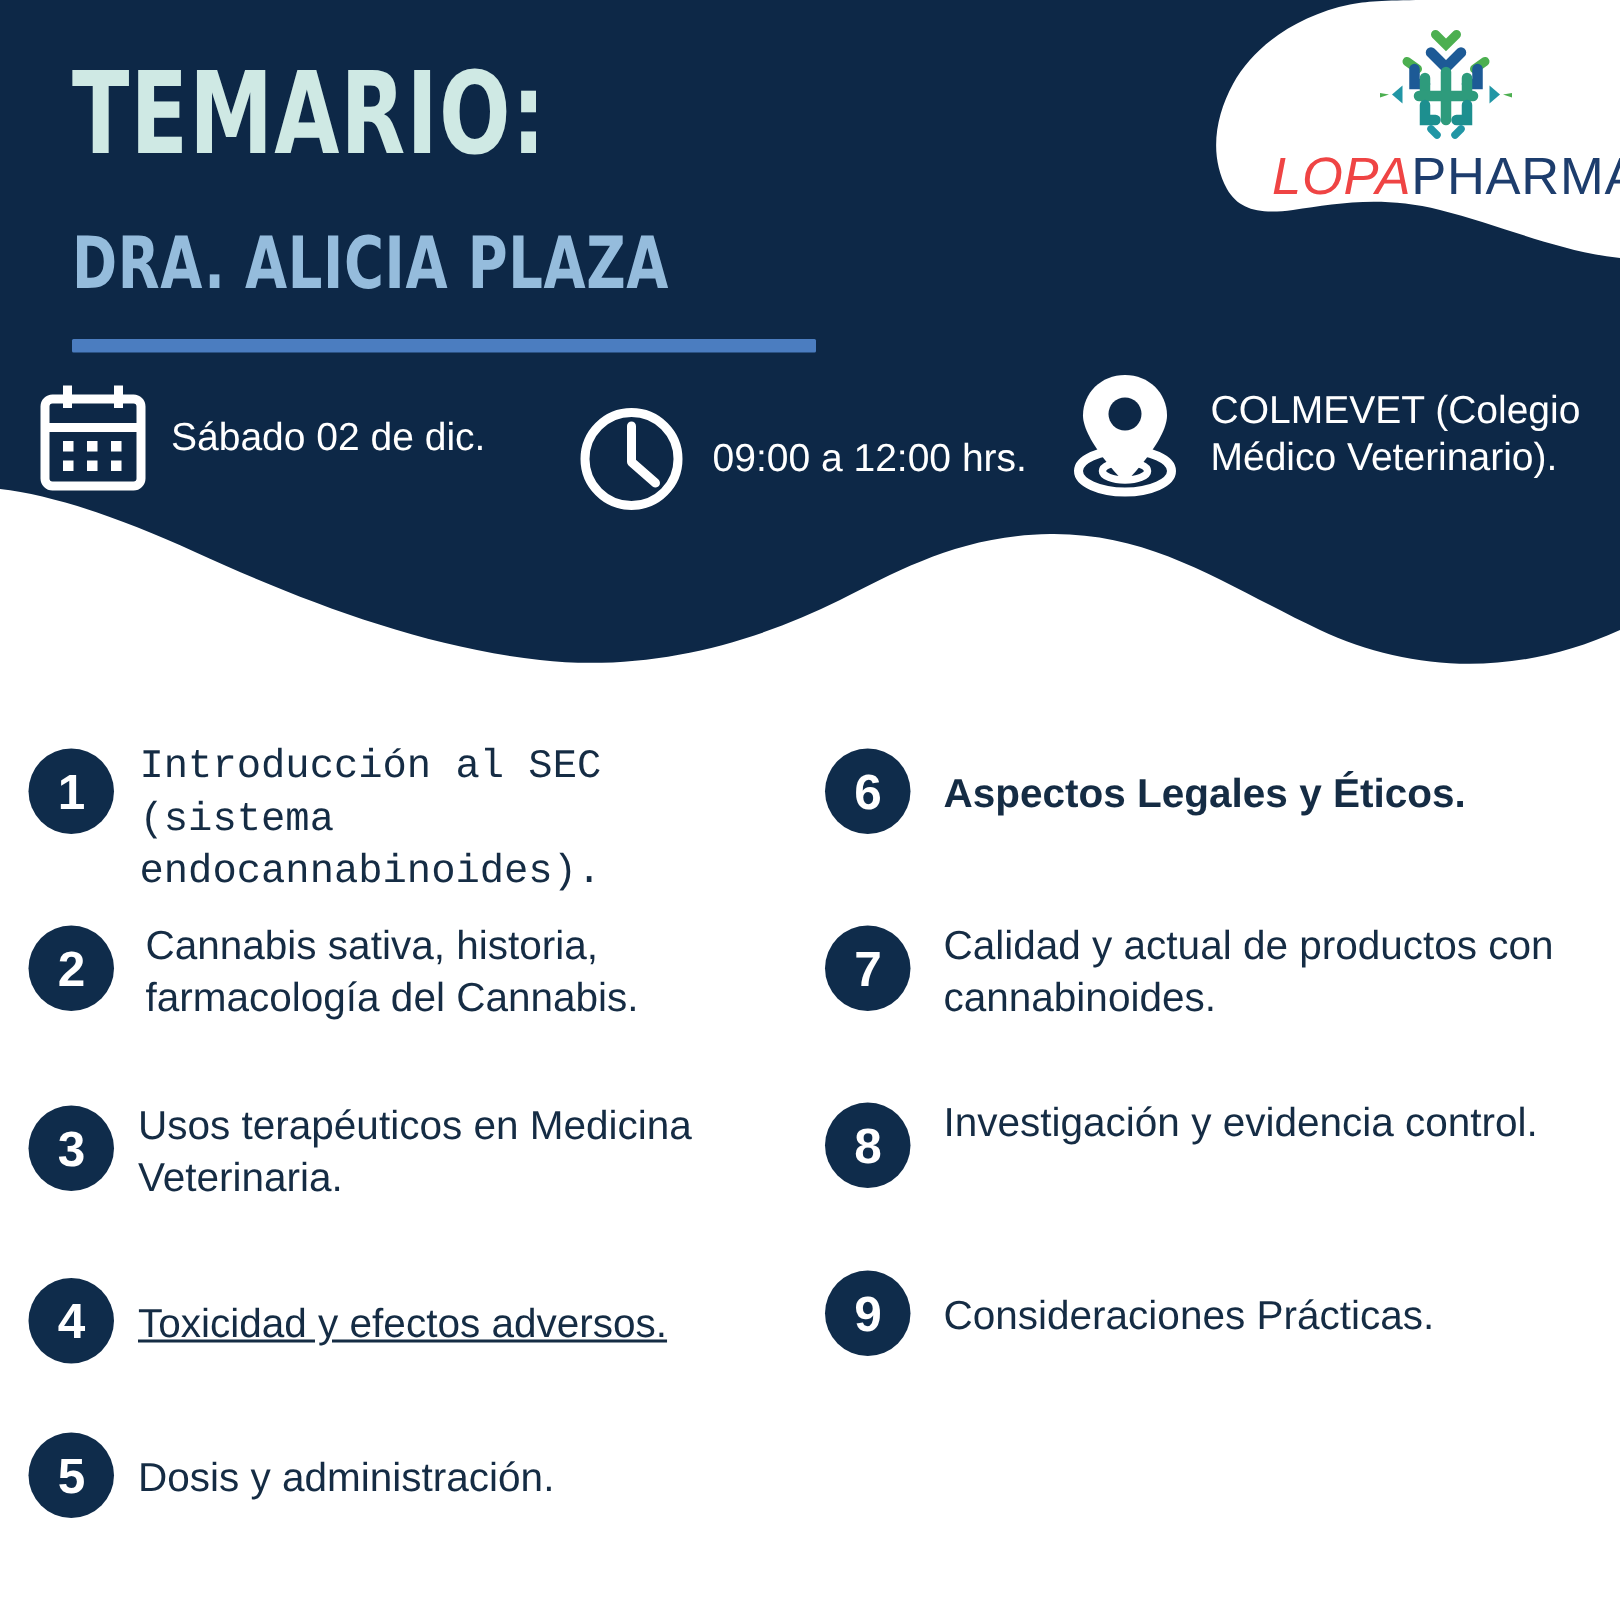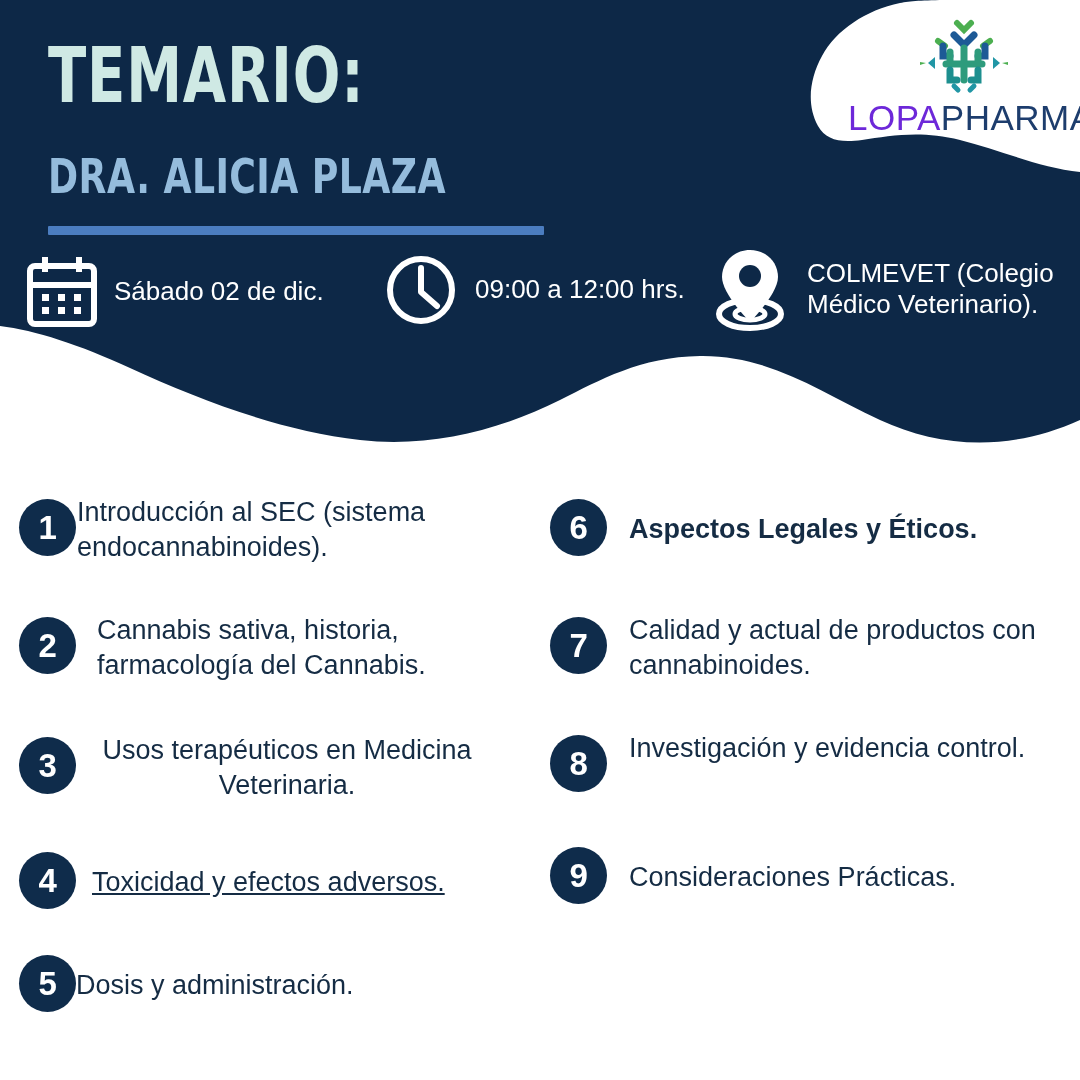--- a/index.html
+++ b/index.html
@@ -117,7 +117,7 @@
     line-height: 1;
     white-space: nowrap;
   }
-  #logo-word-lopa   { color: #6d28d9; }
+  #logo-word-lopa   { color: #ef4444; font-style: italic; }
   #logo-word-pharma { color: #1d3d6d; }
 
   

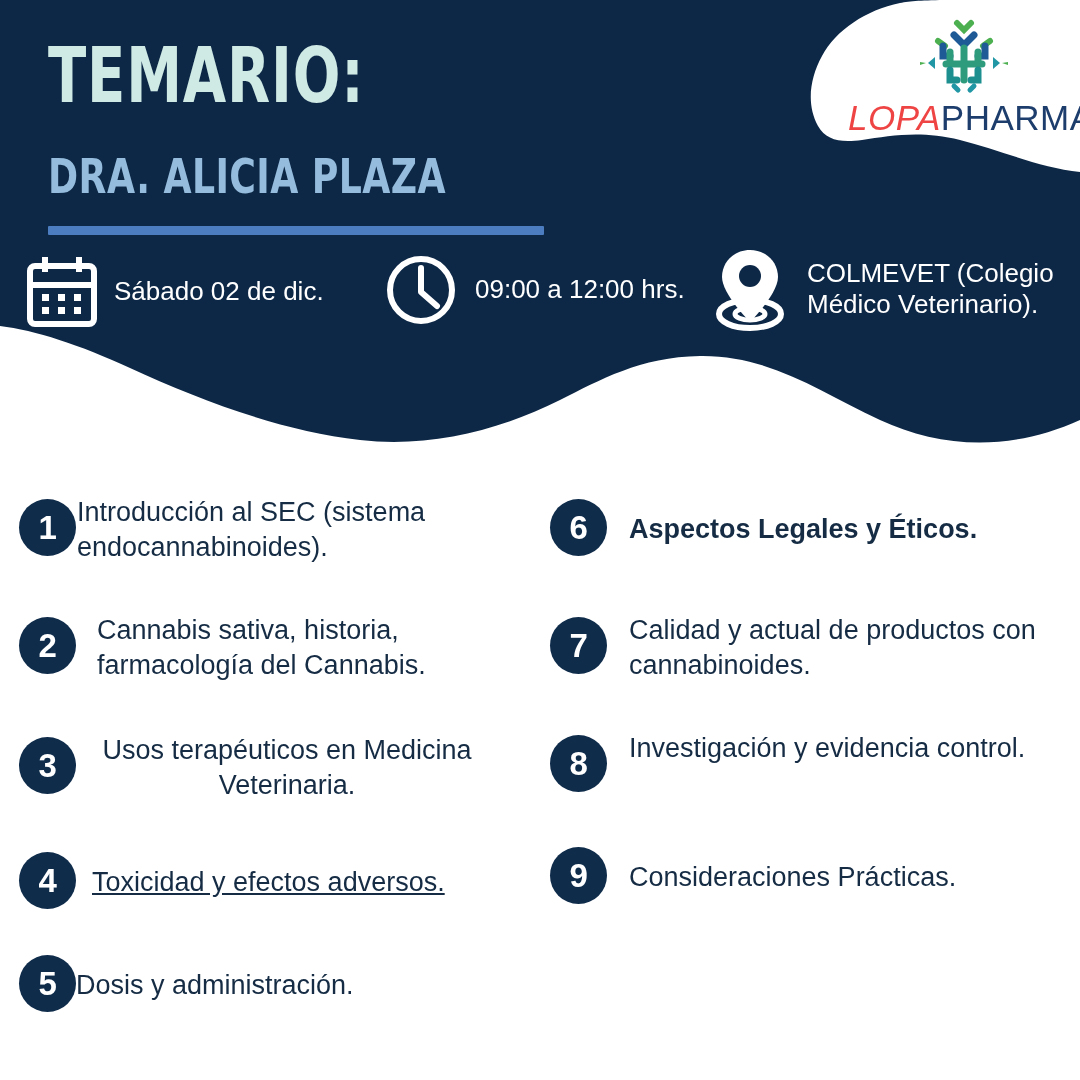--- a/index.html
+++ b/index.html
@@ -83,7 +83,7 @@
     align-items: center;
   }
   .meta-item.date  { left: 26px;  top: 6px; }
-  .meta-item.time  { left: 385px; top: 4px; }
+  .meta-item.time  { left: 385px; top: 20px; }
   .meta-item.place { left: 707px; top: -4px; align-items: flex-start; }
 
   .meta-icon {

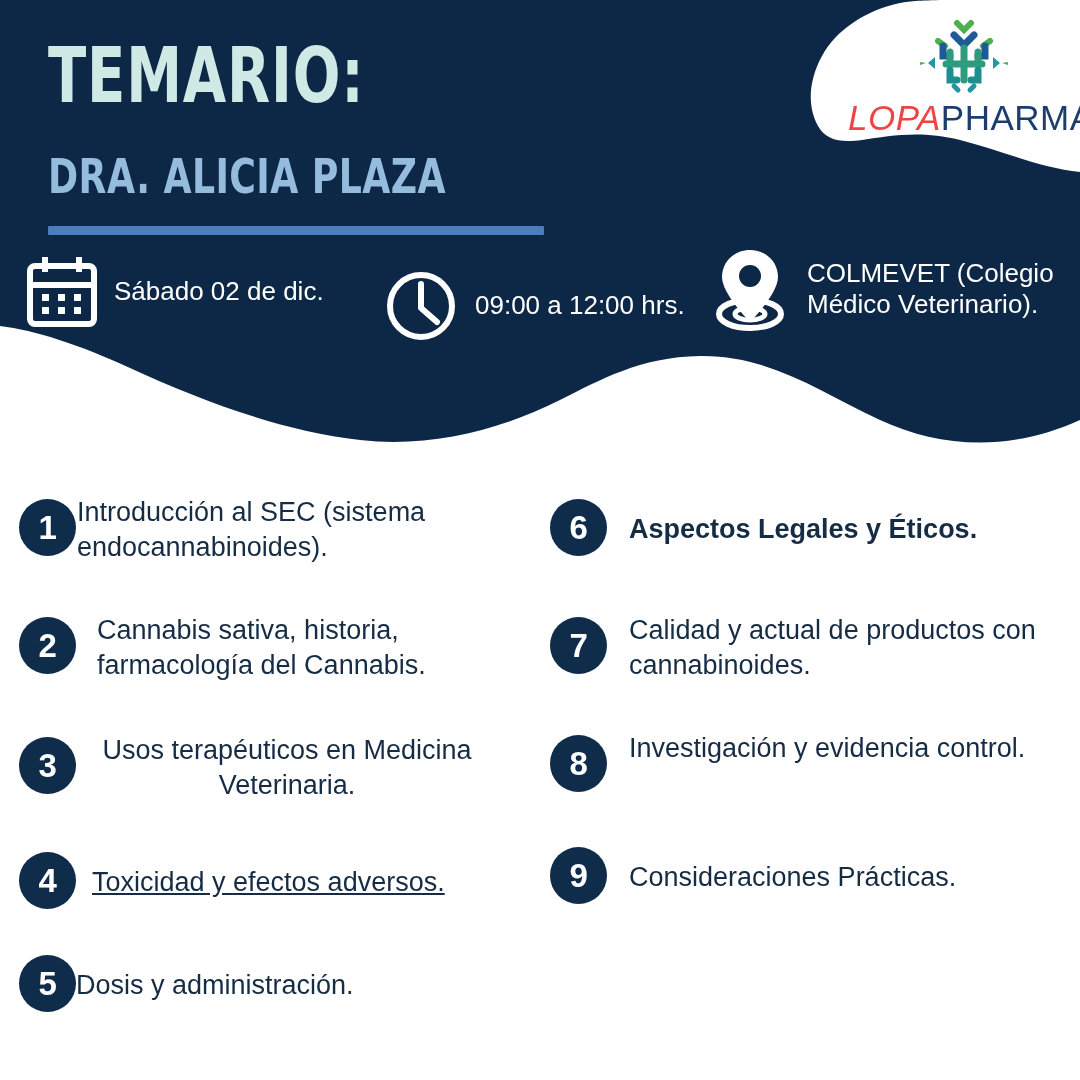--- a/index.html
+++ b/index.html
@@ -265,7 +265,7 @@
     <div class="topic-col left">
       <div class="topic-item" style="left:19px; top:29px; width:505px;">
         <div class="topic-badge">1</div>
-        <div class="topic-label" style="margin-left:1px; margin-top:-4px; width:430px;">Introducción al SEC (sistema endocannabinoides).</div>
+        <div class="topic-label" style="margin-left:17px; margin-top:-4px; width:430px;font-family:Liberation Mono, monospace;">Introducción al SEC (sistema endocannabinoides).</div>
       </div>
 
       <div class="topic-item" style="left:19px; top:147px; width:505px;">

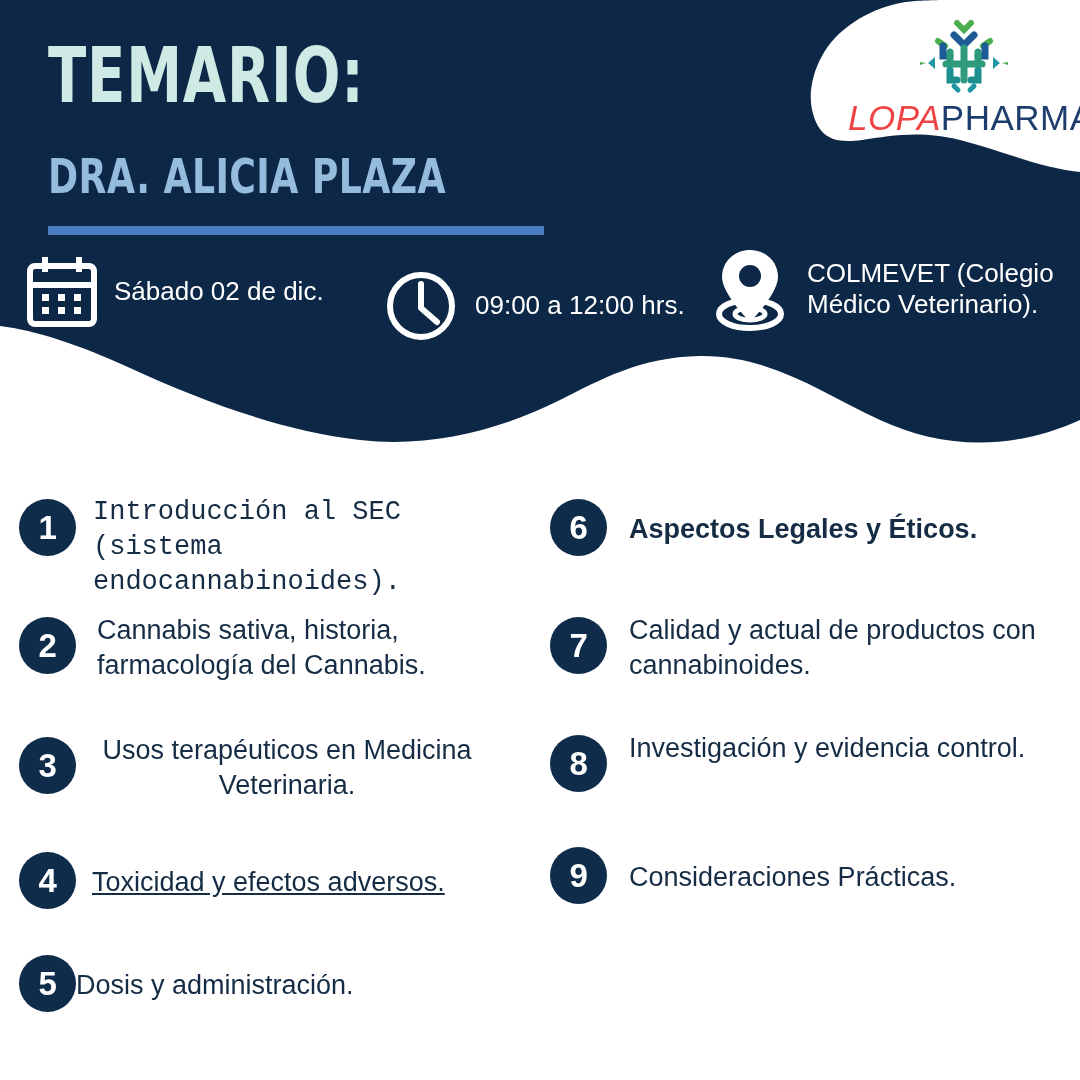--- a/index.html
+++ b/index.html
@@ -275,7 +275,7 @@
 
       <div class="topic-item" style="left:19px; top:267px; width:505px;">
         <div class="topic-badge">3</div>
-        <div class="topic-label" style="margin-left:16px; margin-top:-4px; width:390px;text-align:center;">Usos terapéuticos en Medicina Veterinaria.</div>
+        <div class="topic-label" style="margin-left:16px; margin-top:-4px; width:390px;">Usos terapéuticos en Medicina Veterinaria.</div>
       </div>
 
       <div class="topic-item" style="left:19px; top:382px; width:505px;">

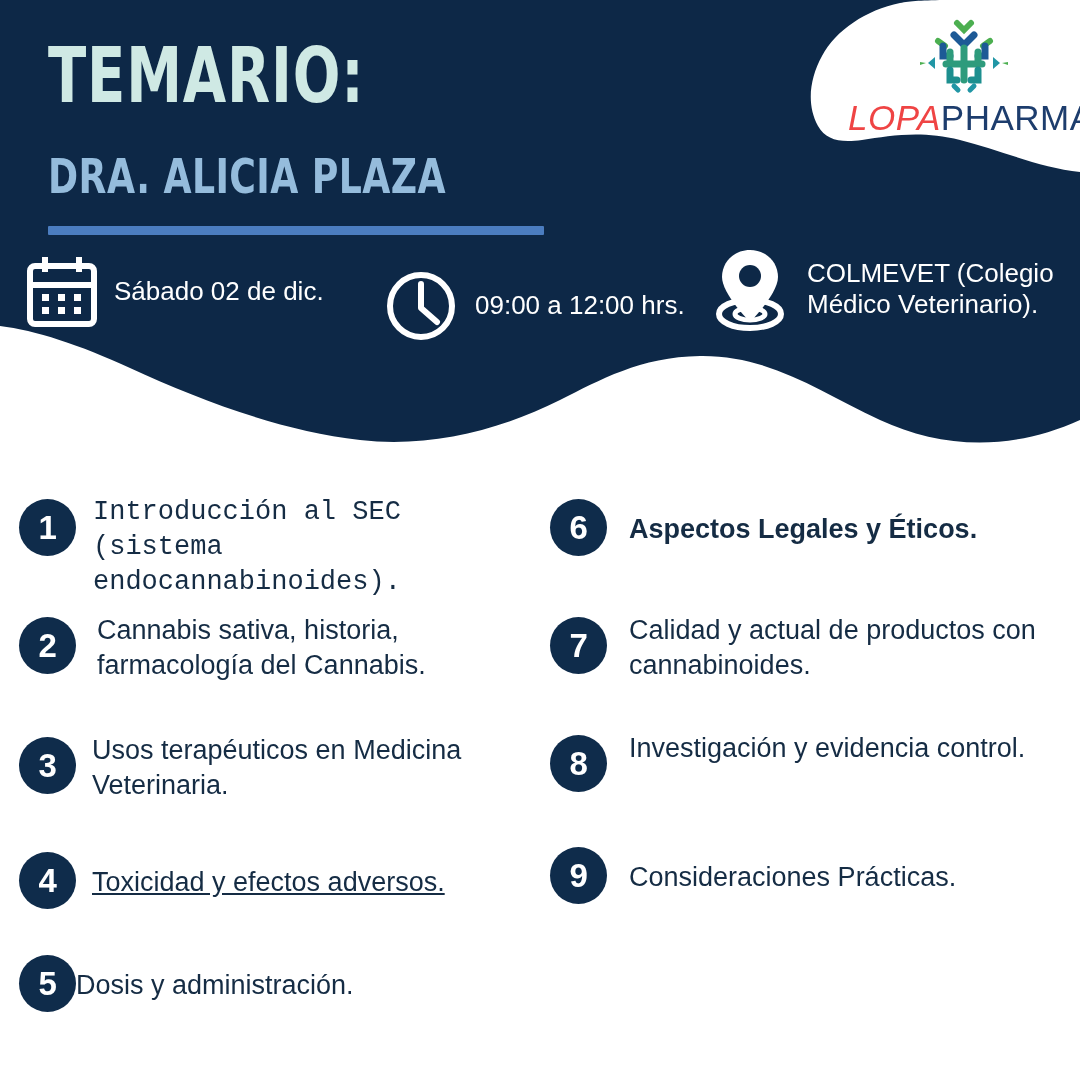--- a/index.html
+++ b/index.html
@@ -285,7 +285,7 @@
 
       <div class="topic-item" style="left:19px; top:485px; width:505px;">
         <div class="topic-badge">5</div>
-        <div class="topic-label" style="margin-top:13px; width:420px;"> Dosis y administración.</div>
+        <div class="topic-label" style="margin-left:16px; margin-top:13px; width:420px;"> Dosis y administración.</div>
       </div>
     </div>
 

